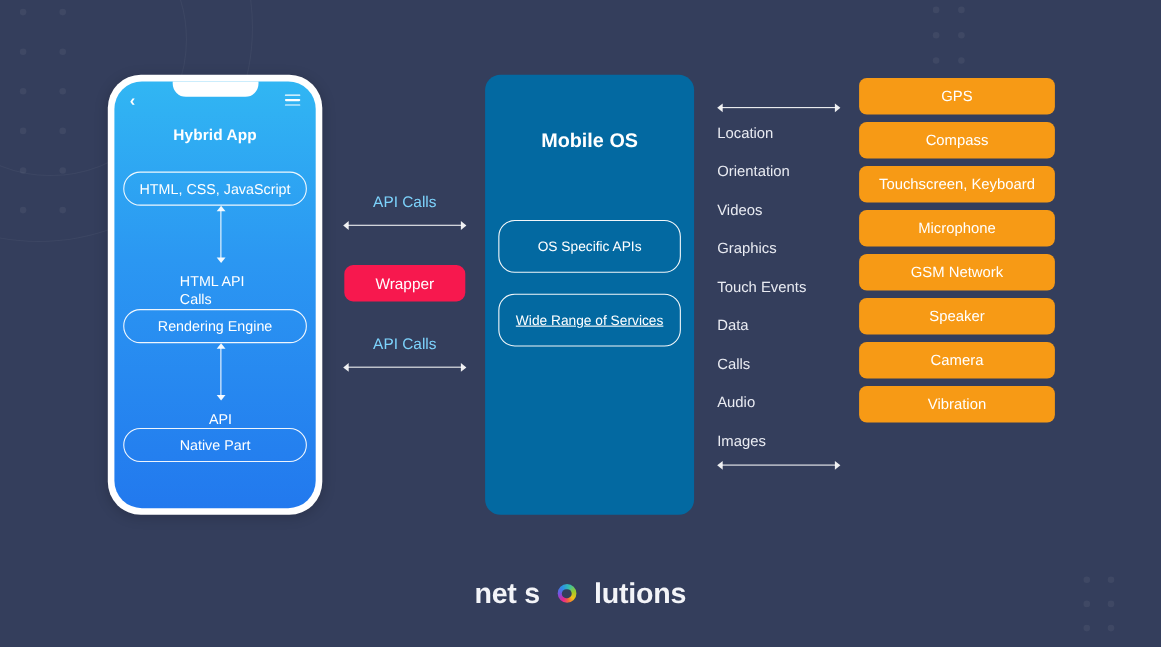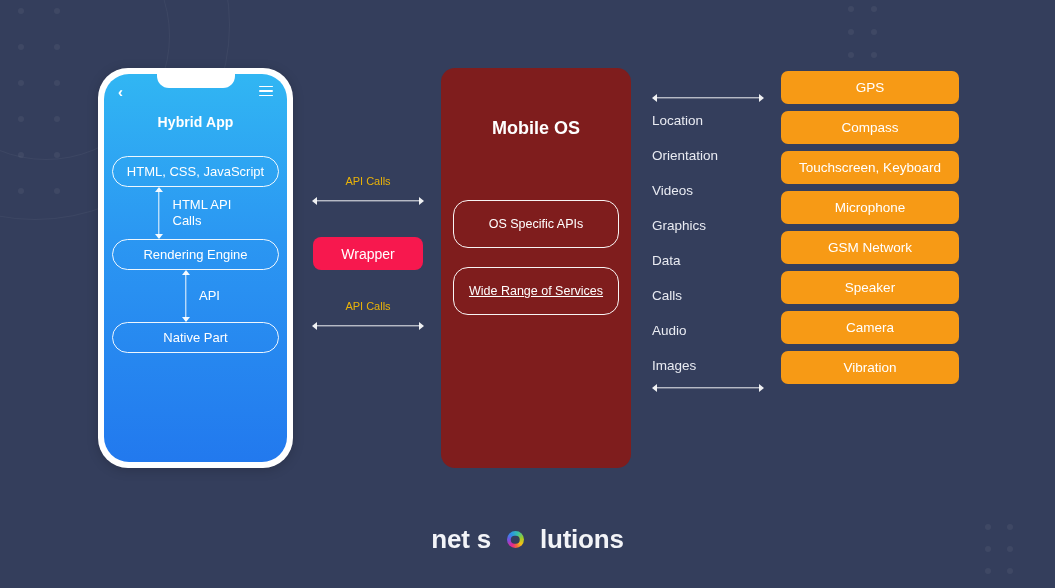--- a/index.html
+++ b/index.html
@@ -246,7 +246,7 @@
     top: 68px;
     width: 190px;
     height: 400px;
-    background: #7f1d1d;
+    background: #0369a1;
     border-radius: 14px;
     display: flex;
     flex-direction: column;

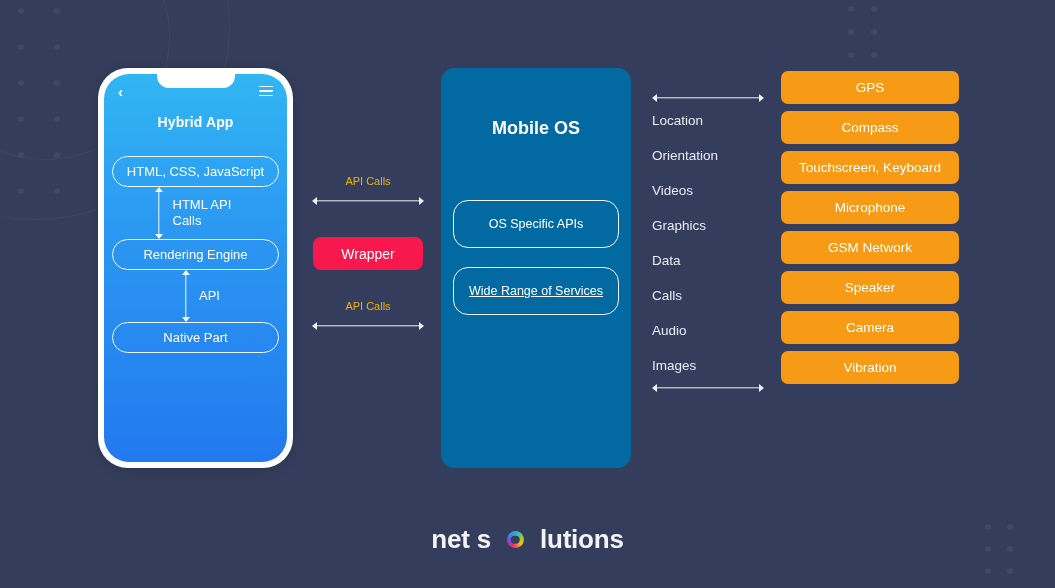--- a/index.html
+++ b/index.html
@@ -197,8 +197,8 @@
   }
   .api-group { width: 100%; text-align: center; }
   .api-label {
-    color: #eab308;
-    font-size: 11px;
+    color: #7dd3fc;
+    font-size: 14px;
     margin-bottom: 9px;
   }
   .h-arrow {

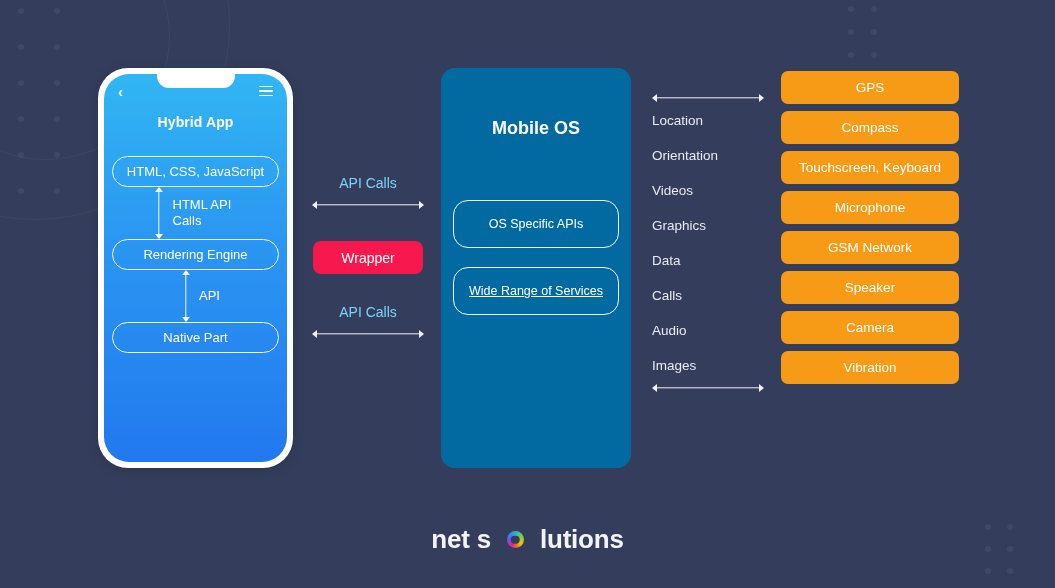--- a/index.html
+++ b/index.html
@@ -153,6 +153,7 @@
     margin-top: 0;
     align-self: center;
     padding-left: 10px;
+    flex-direction: column;
   }
   .v-arrow {
     position: relative;

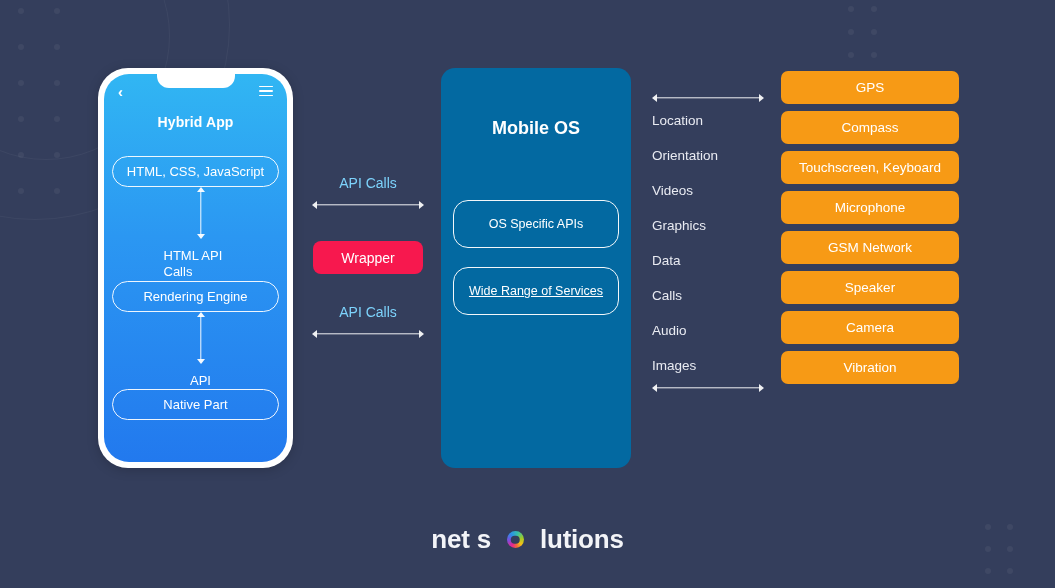--- a/index.html
+++ b/index.html
@@ -483,6 +483,7 @@
     <div class="cap-item">Orientation</div>
     <div class="cap-item">Videos</div>
     <div class="cap-item">Graphics</div>
+    <div class="cap-item">Touch Events</div>
     <div class="cap-item">Data</div>
     <div class="cap-item">Calls</div>
     <div class="cap-item">Audio</div>

